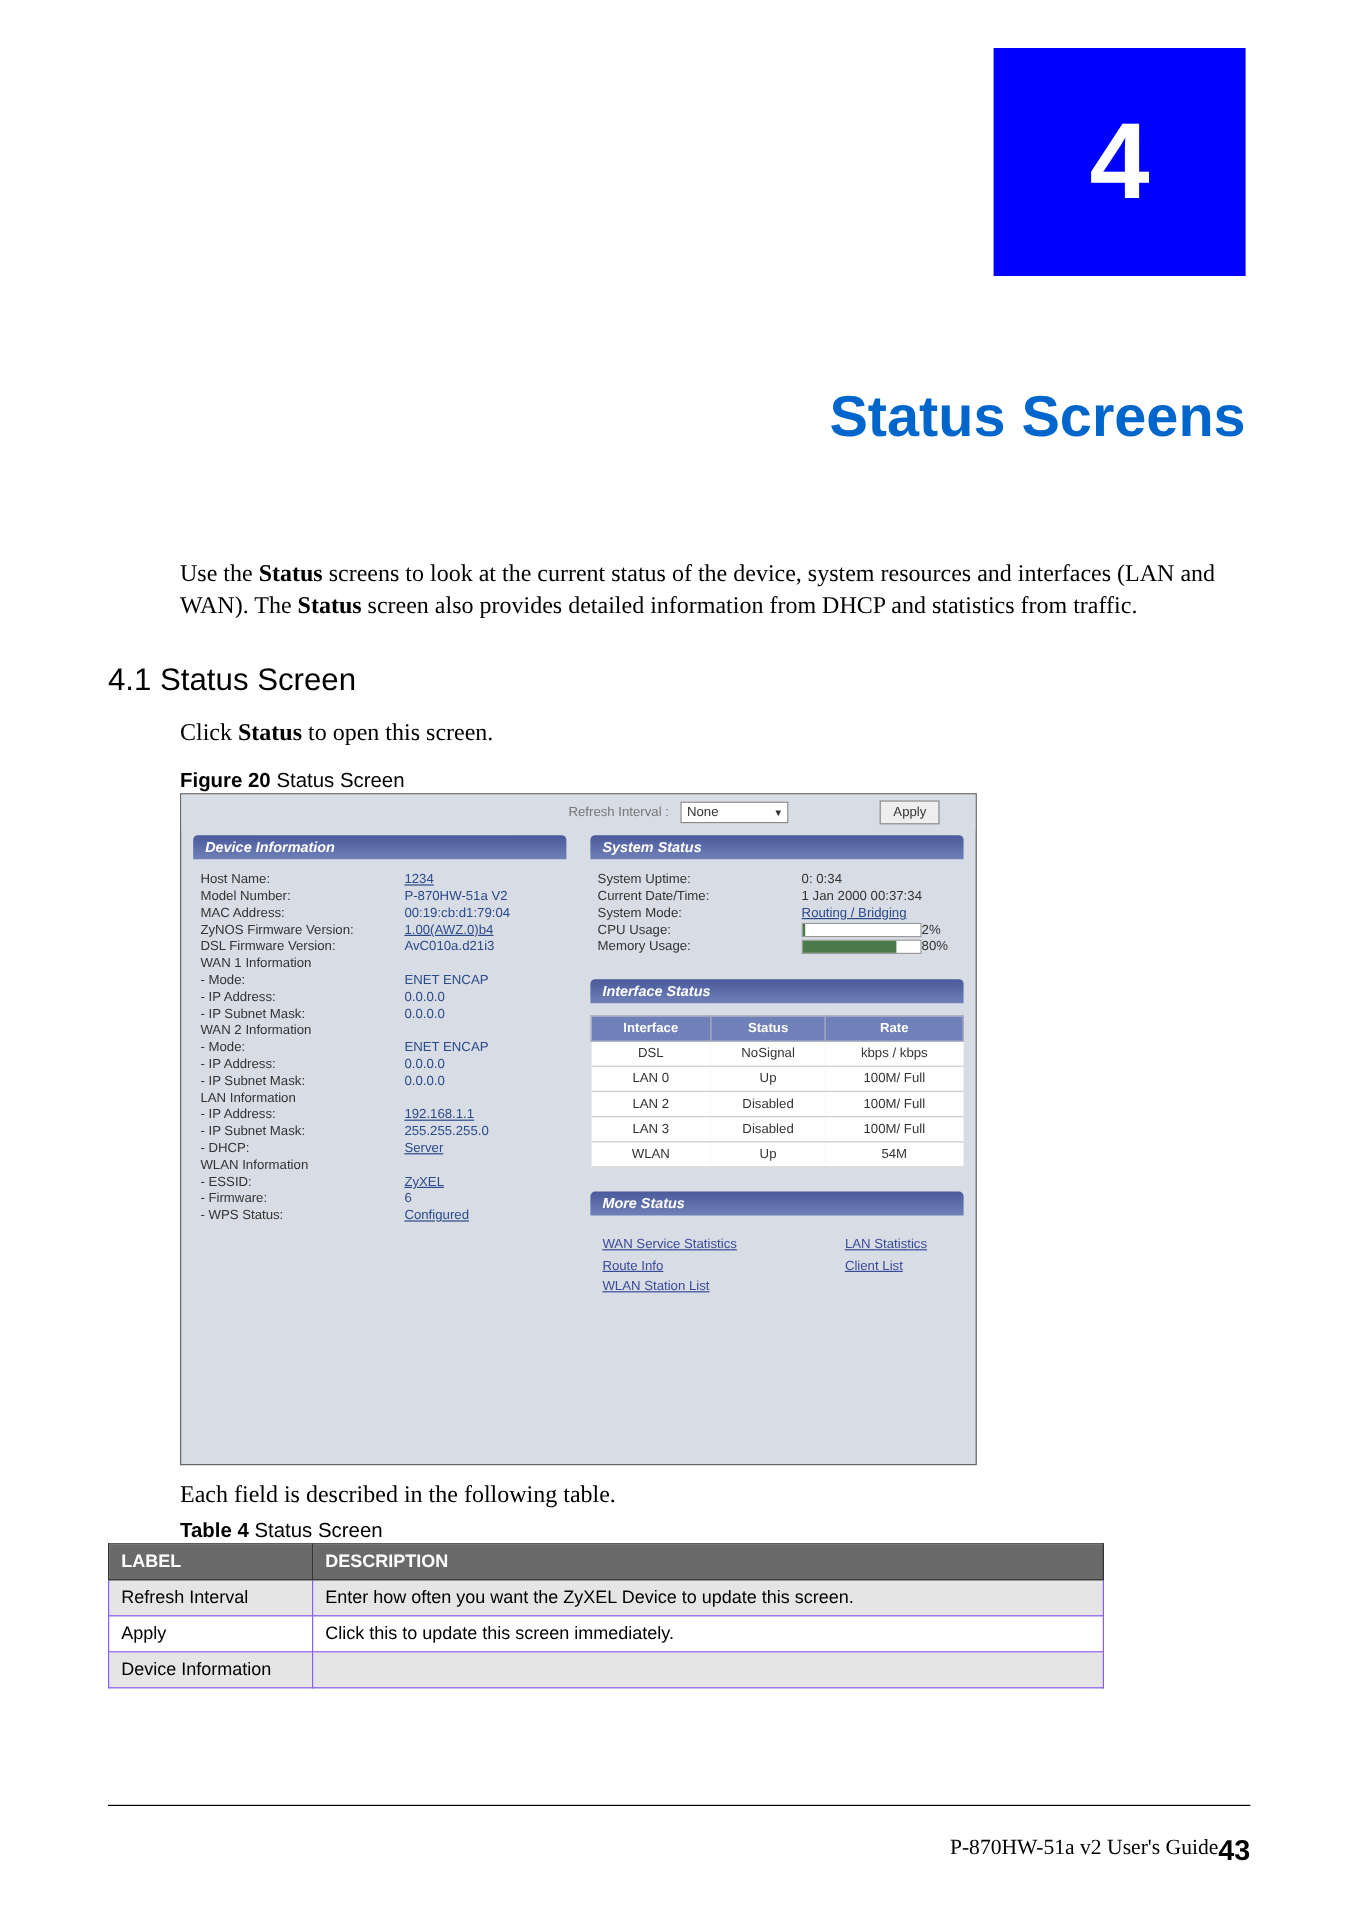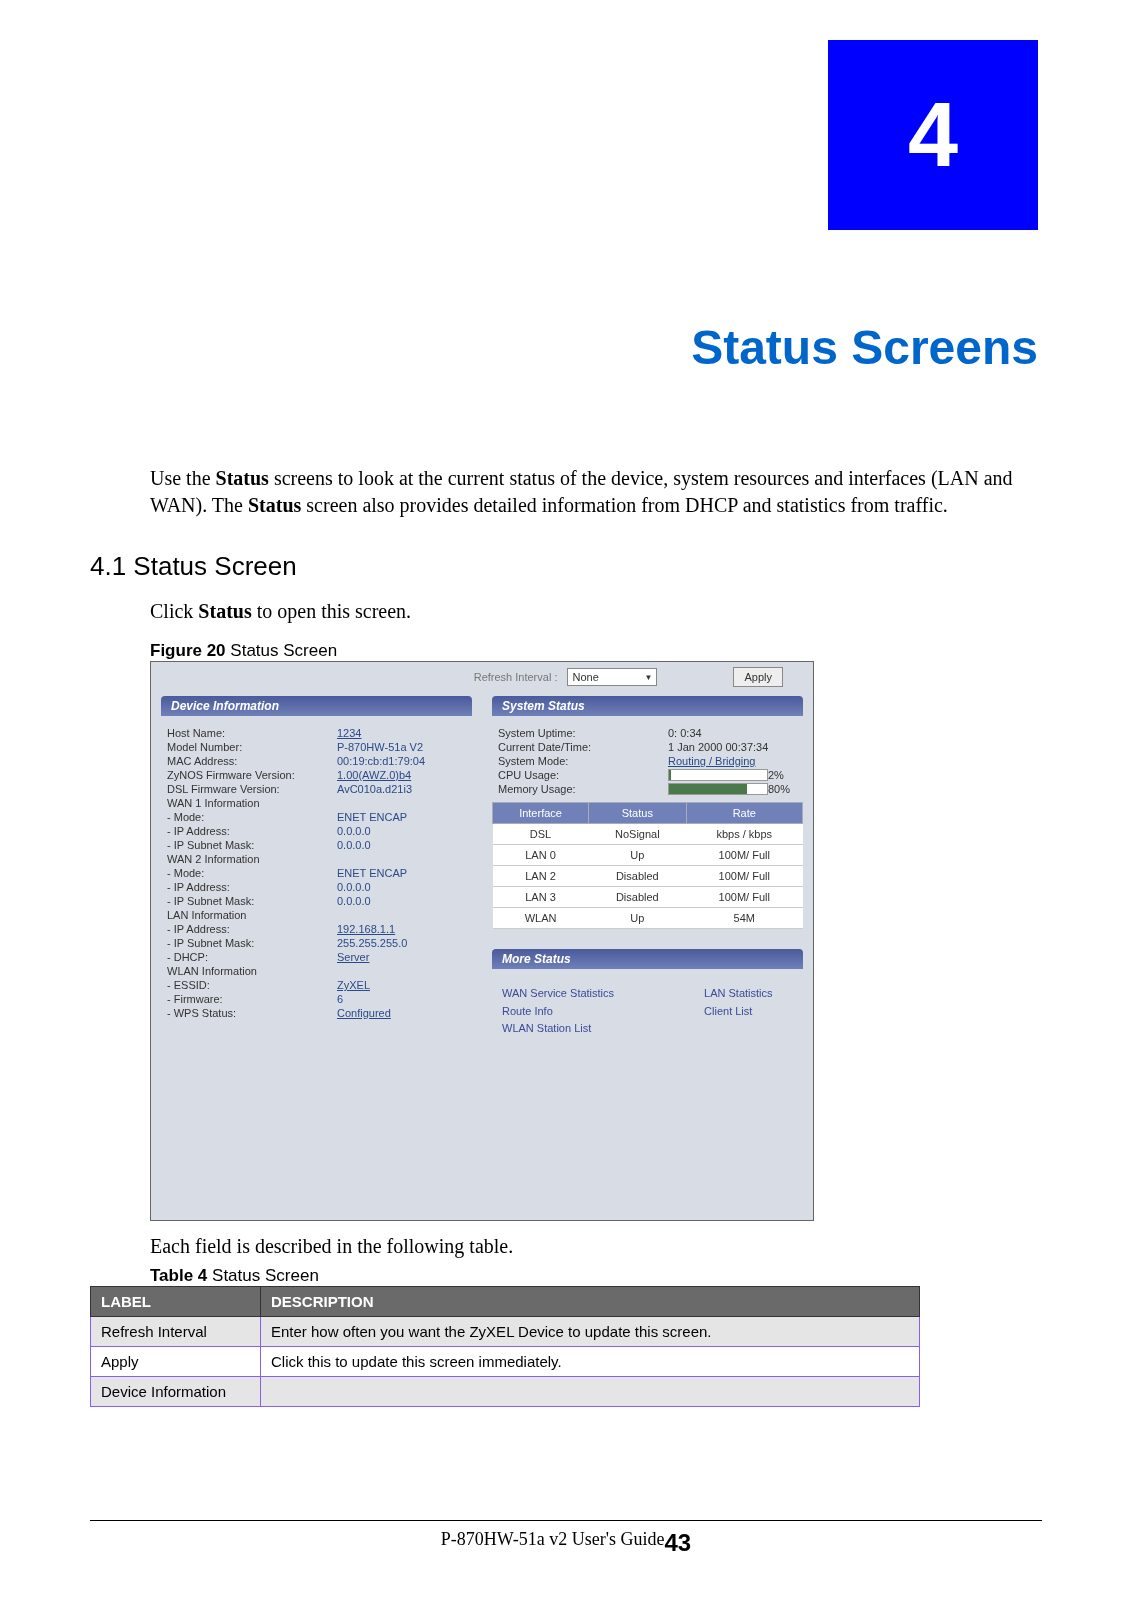--- a/index.html
+++ b/index.html
@@ -365,6 +365,7 @@
           <span>80%</span>
         </div>
 
+      <div class="ss-panel-header" style="margin-top:20px">Interface Status</div>
       <table class="ss-table">
         <thead>
             <tr>

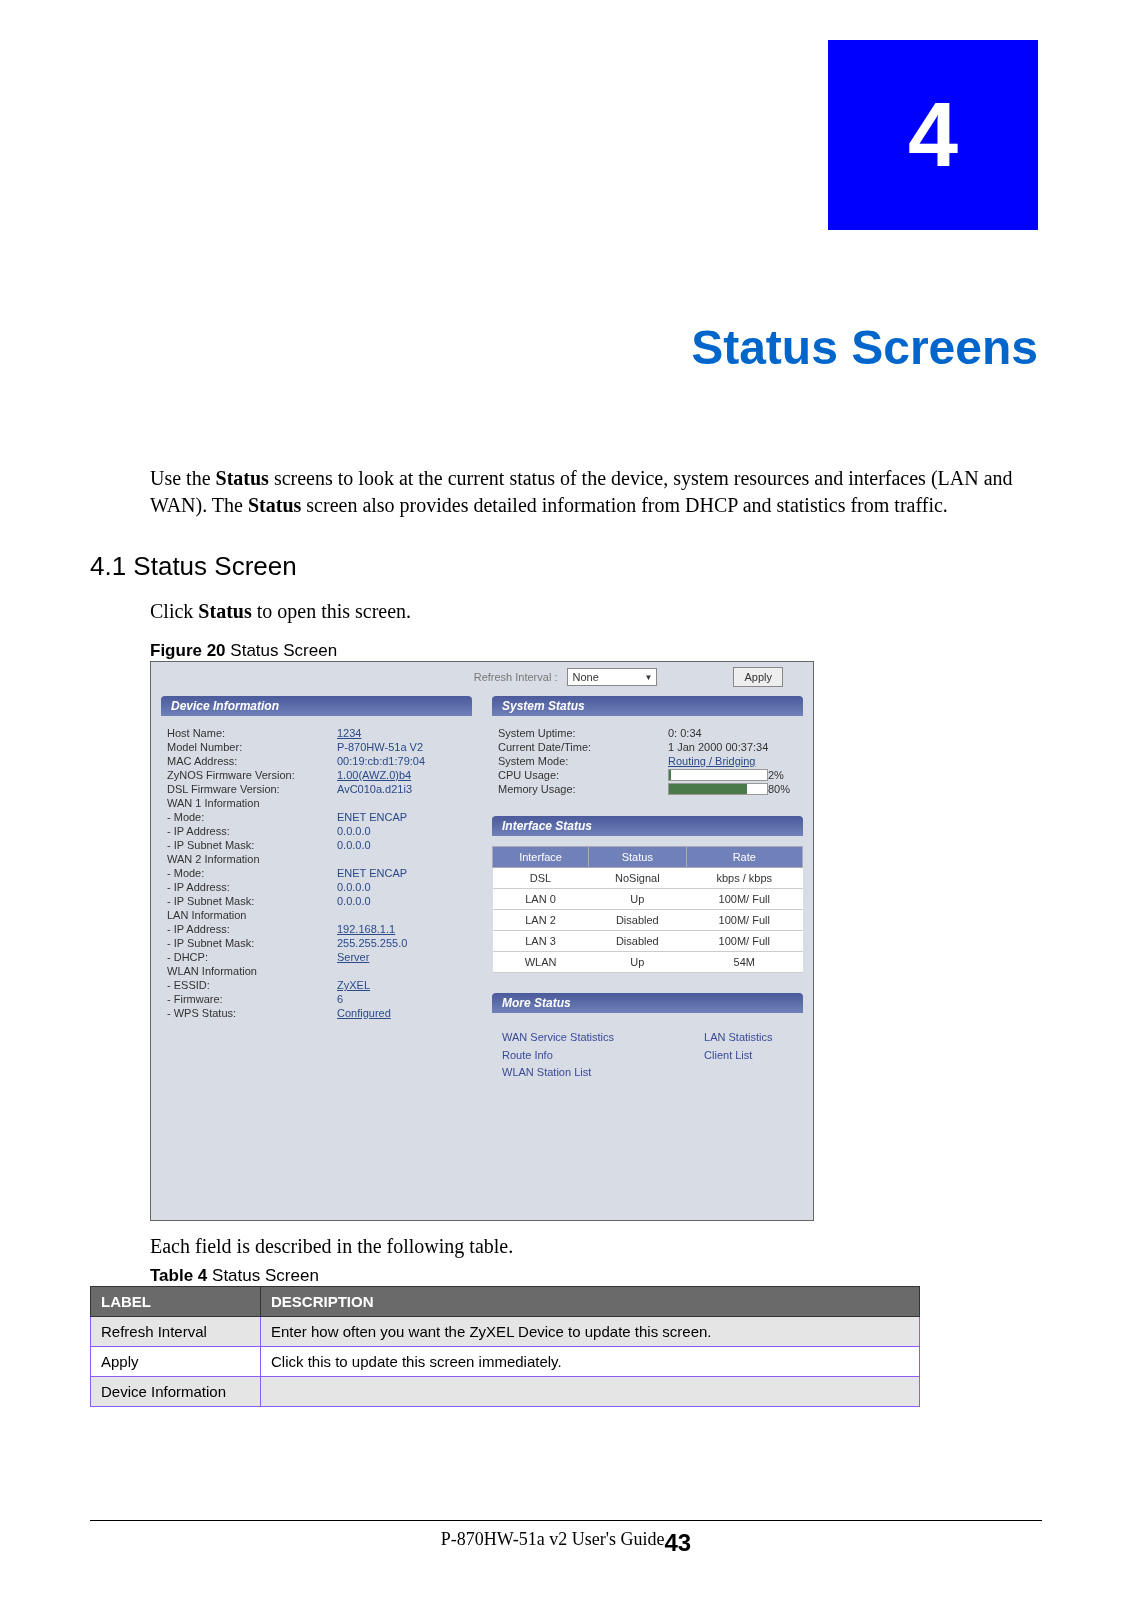--- a/index.html
+++ b/index.html
@@ -154,7 +154,7 @@
     .ss-table th {
       background: #7080b8;
       color: #fff;
-      font-weight: normal;
+      font-weight: bold;
       padding: 4px 6px;
       border: 1px solid #aab;
     }

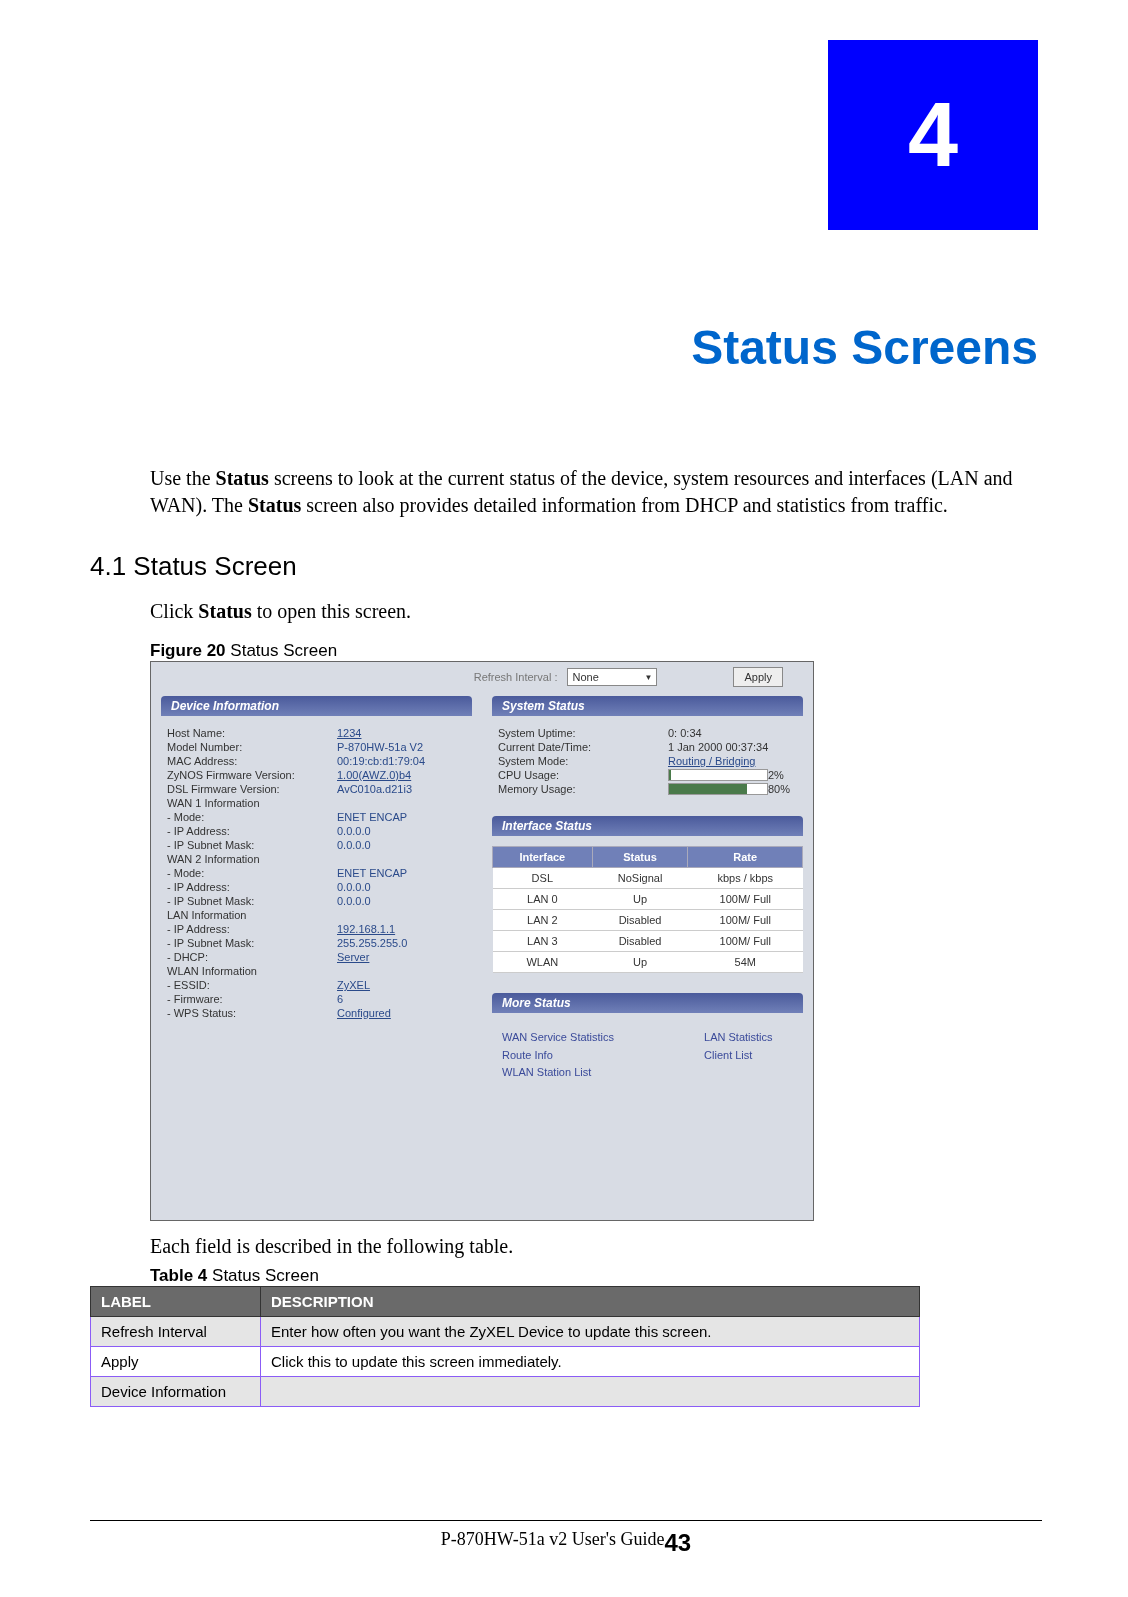--- a/index.html
+++ b/index.html
@@ -171,6 +171,7 @@
     }
     .more-links a {
       color: #3a4a9a;
+      text-decoration: underline;
       display: block;
       font-size: 11px;
       line-height: 1.6;

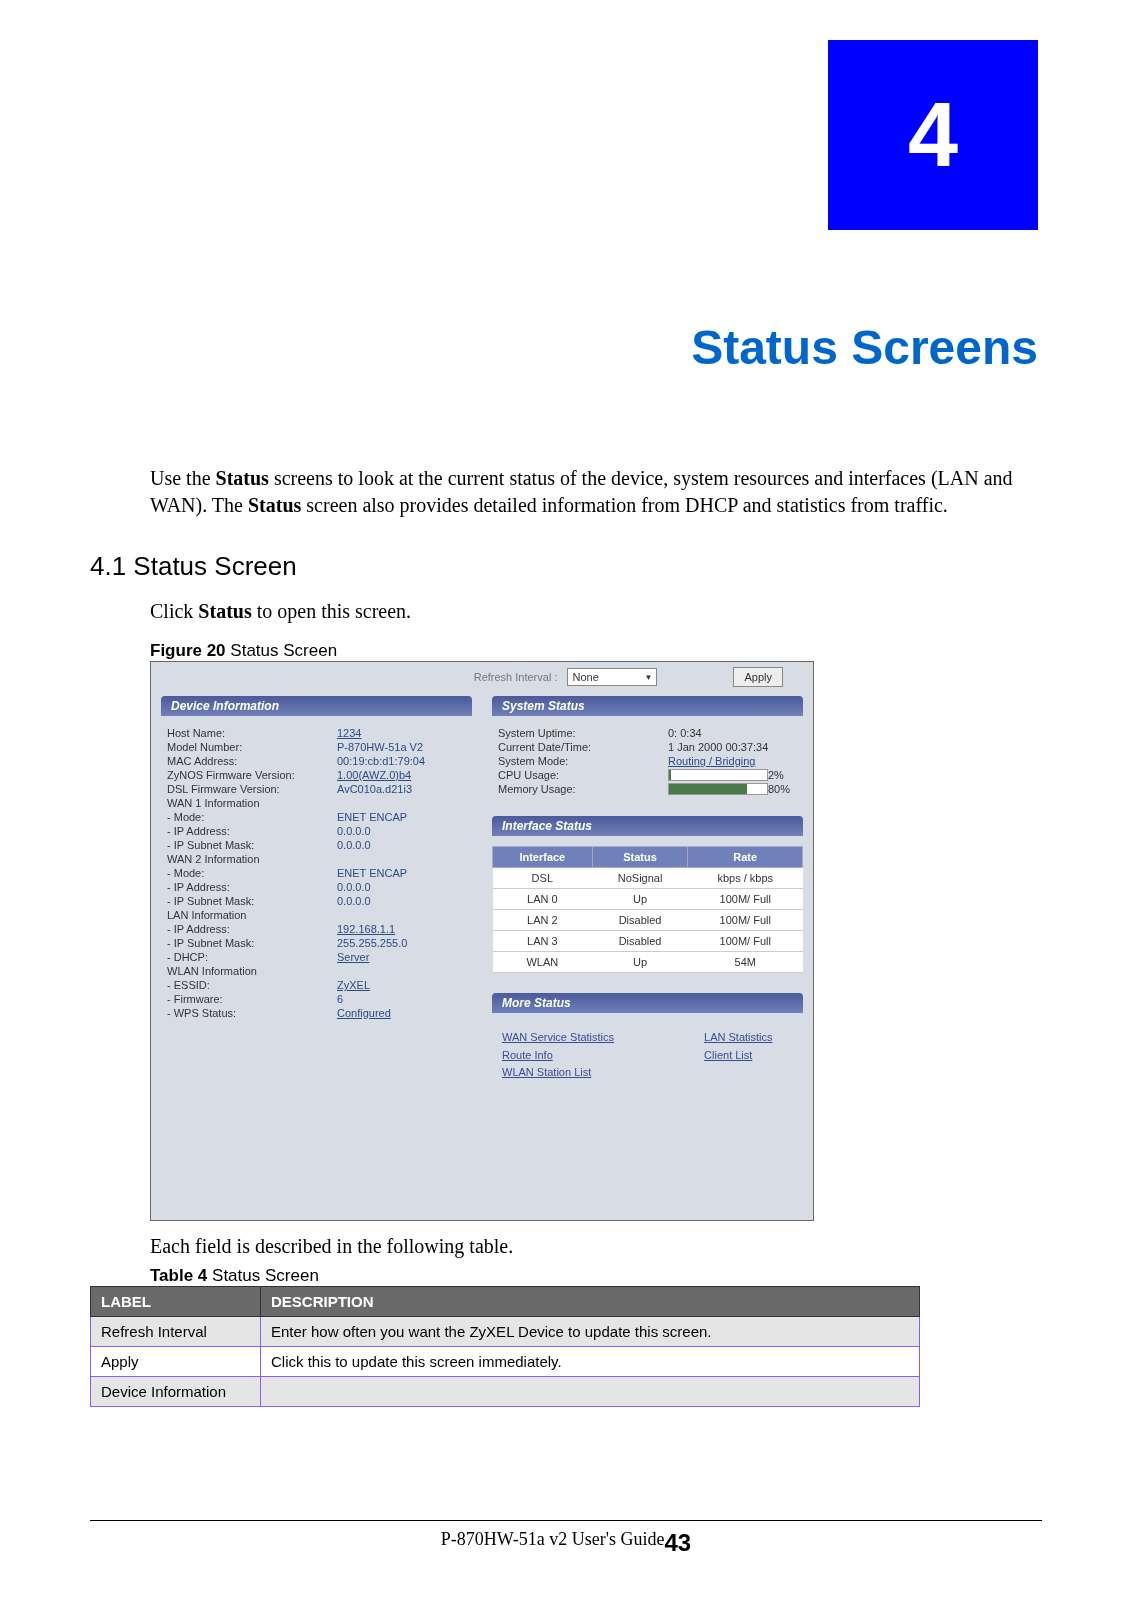--- a/index.html
+++ b/index.html
@@ -209,9 +209,9 @@
       left: 90px;
       right: 86px;
       border-top: 1.5px solid #000;
-      padding-top: 8px;
-      display: flex;
-      justify-content: center;
+      padding-top: 24px;
+      display: flex;
+      justify-content: flex-end;
       font-size: 18px;
       font-family: "Times New Roman", Times, serif;
     }

